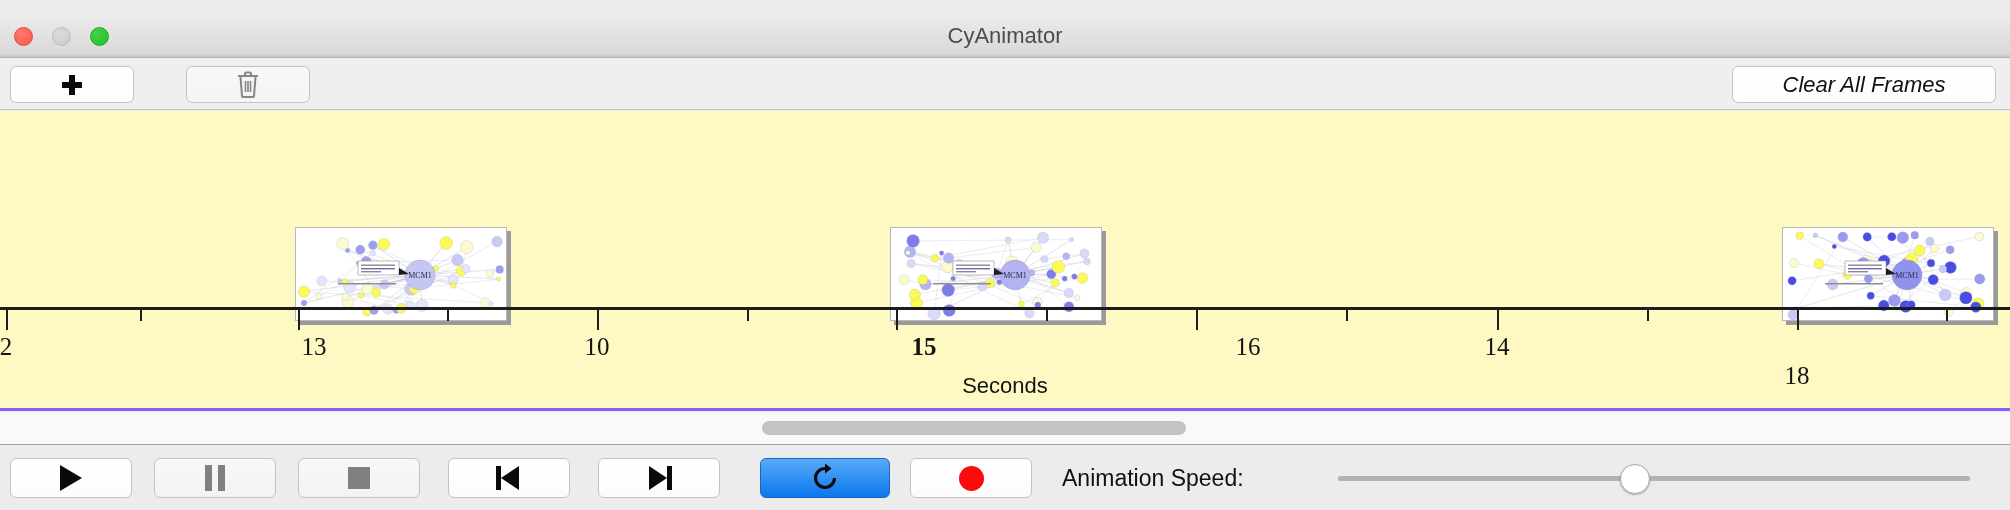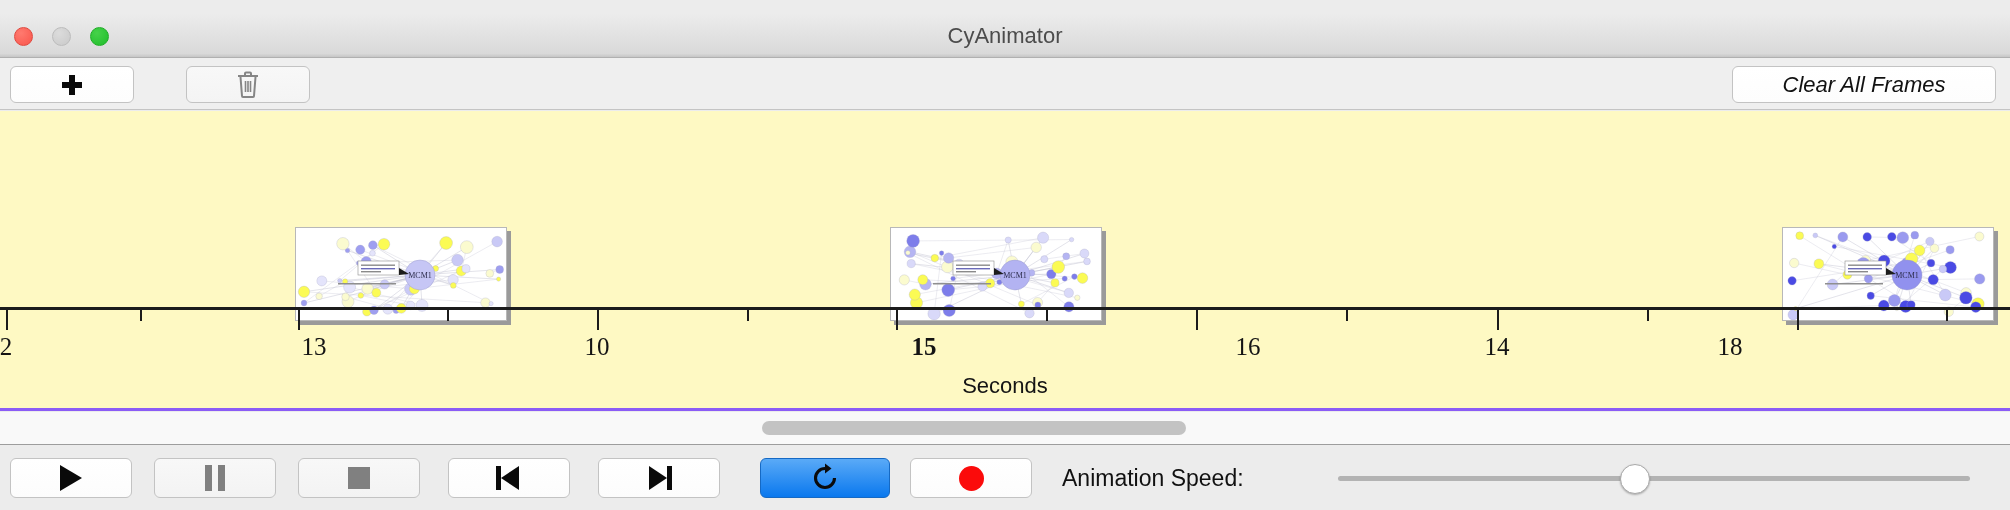--- a/index.html
+++ b/index.html
@@ -700,7 +700,7 @@
           <div class="tick major" style="left: 1497px;"></div>
           <div class="tick-label" style="left: 1497px;">14</div>
           <div class="tick major" style="left: 1797px;"></div>
-          <div class="tick-label" style="left: 1730px;">18</div>
+          <div class="tick-label" style="left: 1797px; margin-top: 29px;">18</div>
           <div class="tick minor" style="left: 140px;"></div>
           <div class="tick minor" style="left: 447px;"></div>
           <div class="tick minor" style="left: 747px;"></div>

